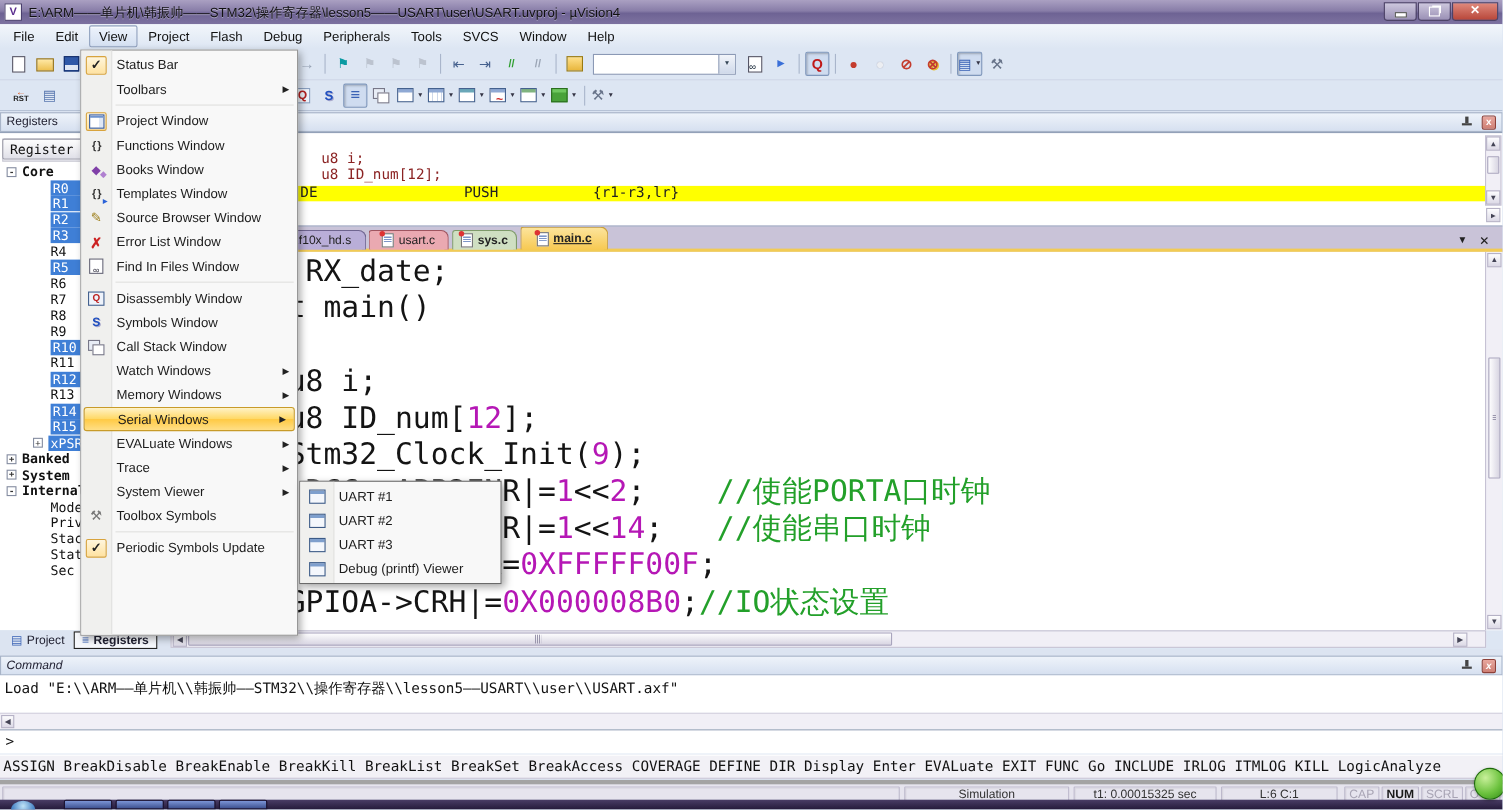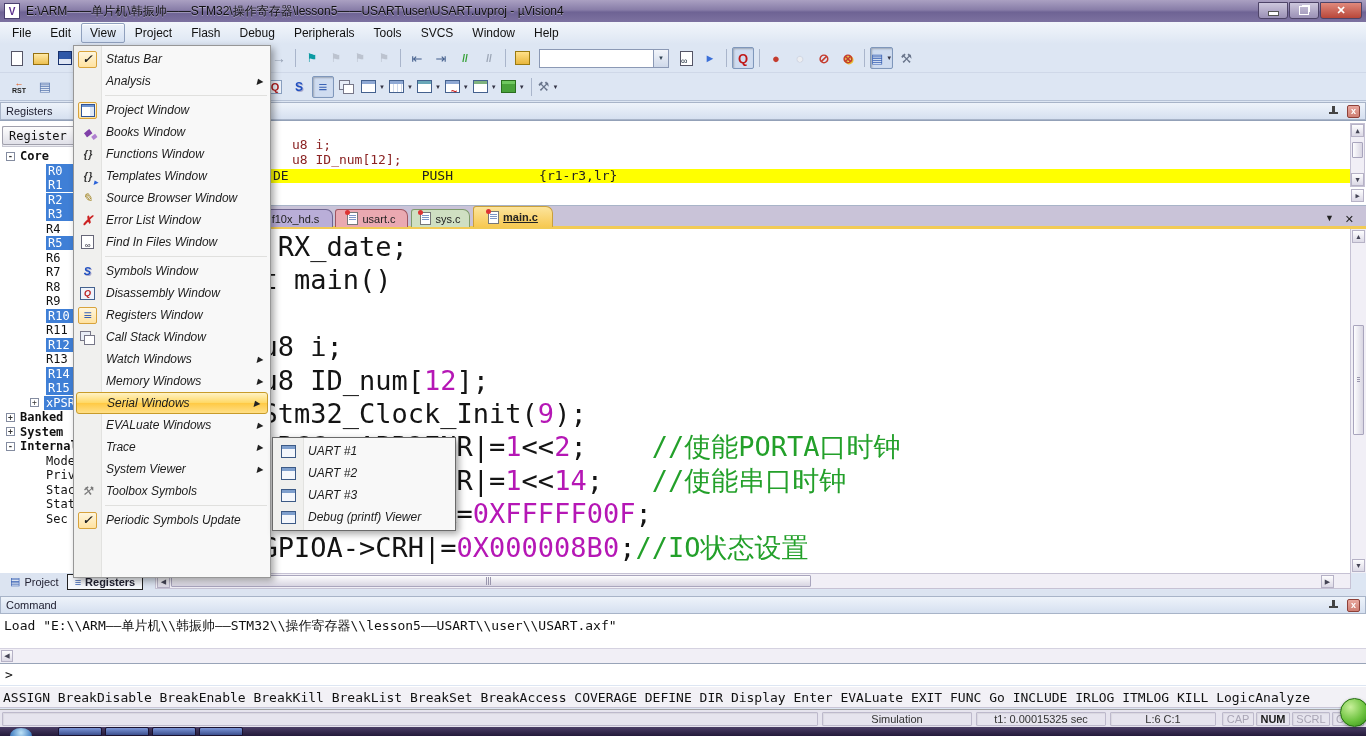--- a/index.html
+++ b/index.html
@@ -154,7 +154,7 @@
   .view-menu{position:absolute;left:73px;top:45px;width:198px;height:533px;background:#f8f8f8;
     border:1px solid #979797;box-shadow:3px 3px 7px rgba(0,0,0,.35);z-index:50;box-sizing:border-box;padding-top:2px;}
   .vm-gutter{position:absolute;left:0;top:0;width:27px;height:100%;background:#f0f0ee;border-right:1px solid #e2e2e0;}
-  .vm-item{position:relative;display:flex;height:22px;align-items:center;font-size:12px;color:#1c1c1c;padding-left:2px;box-sizing:border-box;font-style:italic;}
+  .vm-item{position:relative;display:flex;height:22px;align-items:center;font-size:12px;color:#1c1c1c;padding-left:2px;box-sizing:border-box;}
   .vm-item.hl{background:linear-gradient(#fff2c5,#ffd967 48%,#ffca45 52%,#ffdf87);
     border:1px solid #c89b29;border-radius:3px;margin:0 2px;padding-left:0;}
   .vm-icon-slot{width:23px;display:flex;align-items:center;justify-content:center;margin-right:7px;flex:none;}

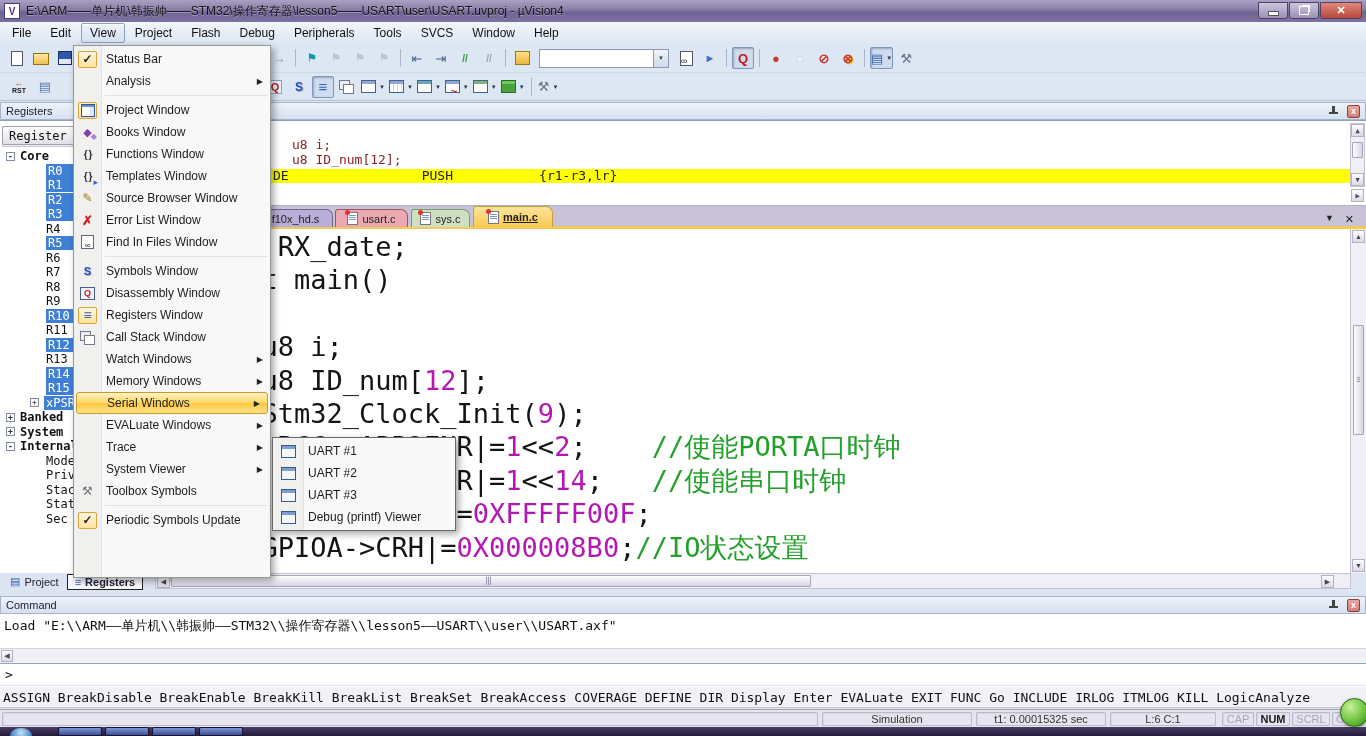--- a/index.html
+++ b/index.html
@@ -536,7 +536,7 @@
       </div>
       <div class="vm-item">
         <span class="vm-icon-slot"></span>
-        <span class="vm-label">Analysis</span>
+        <span class="vm-label">Toolbars</span>
         <span class="vm-arrow">▶</span>
       </div>
       <div class="vm-sep"></div>

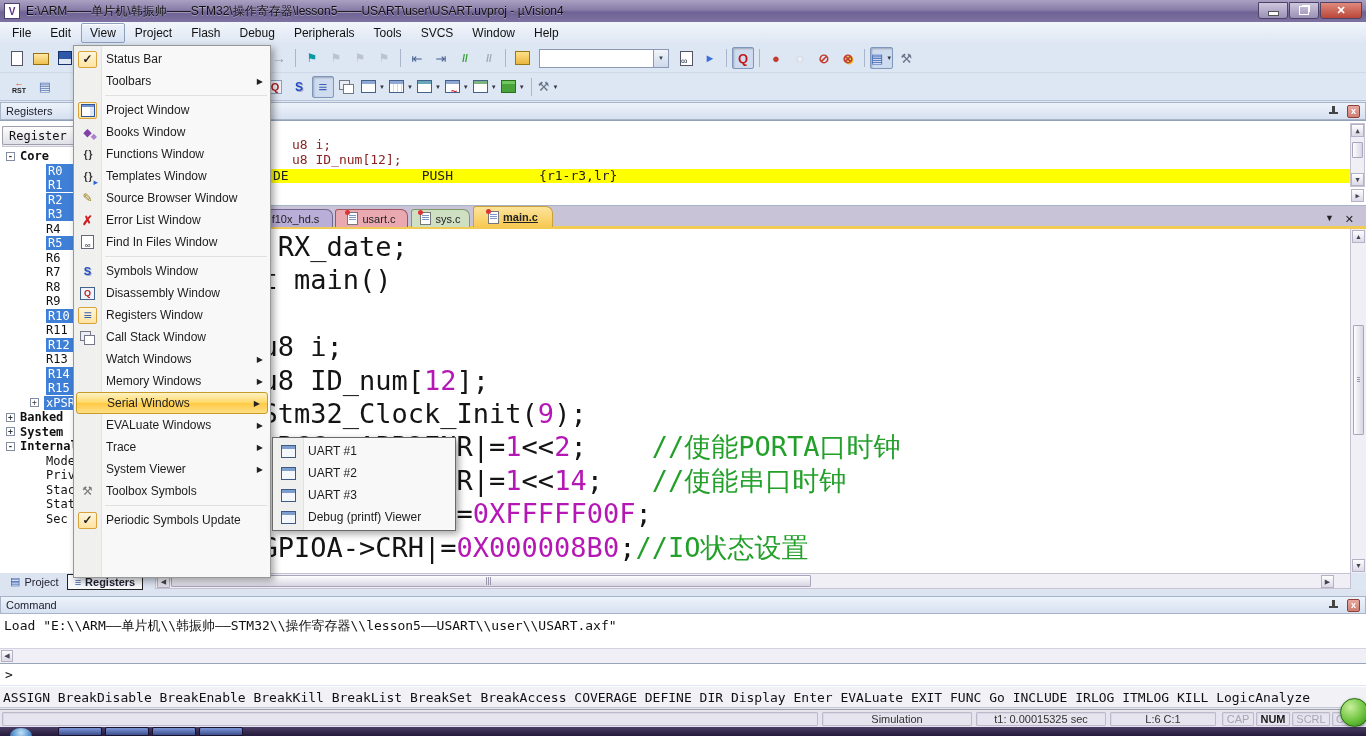--- a/index.html
+++ b/index.html
@@ -548,15 +548,15 @@
       </div>
       <div class="vm-item">
         <span class="vm-icon-slot">
+          <span class="mi mi-functions"></span>
+        </span>
+        <span class="vm-label">Functions Window</span>
+      </div>
+      <div class="vm-item">
+        <span class="vm-icon-slot">
           <span class="mi mi-books"></span>
         </span>
         <span class="vm-label">Books Window</span>
-      </div>
-      <div class="vm-item">
-        <span class="vm-icon-slot">
-          <span class="mi mi-functions"></span>
-        </span>
-        <span class="vm-label">Functions Window</span>
       </div>
       <div class="vm-item">
         <span class="vm-icon-slot">

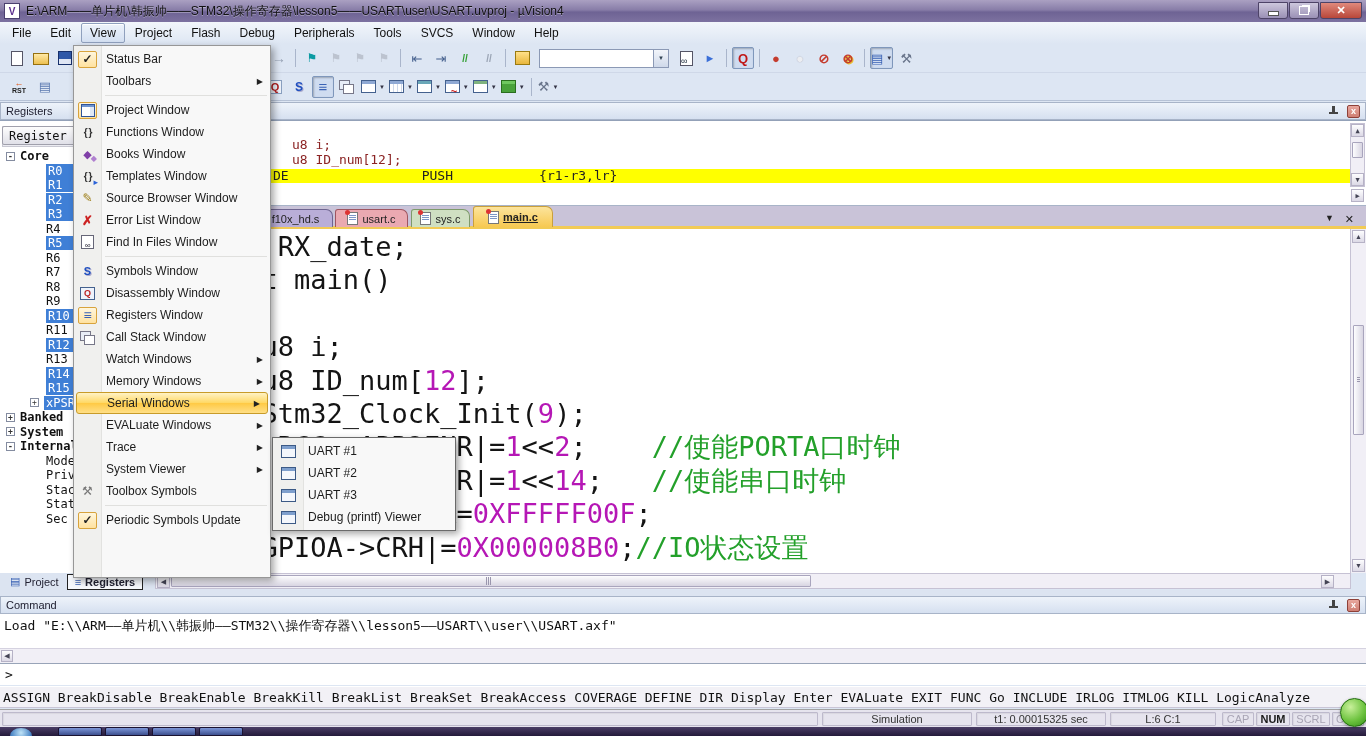--- a/index.html
+++ b/index.html
@@ -132,7 +132,7 @@
     font-size:11px;border:1px solid;border-bottom:none;border-radius:3px 7px 0 0;gap:4px;color:#222;box-sizing:border-box;}
   .ed-tab.lavender{background:#b9aed8;border-color:#6f6590;}
   .ed-tab.pink{background:#eaa9b1;border-color:#9f5560;}
-  .ed-tab.green{background:#cfdfc2;border-color:#7e9a6a;}
+  .ed-tab.green{background:#cfdfc2;border-color:#7e9a6a;font-weight:bold;}
   .ed-tab.yellow{background:linear-gradient(#fce49c,#f7c952);border-color:#caa03a;}
   .ed-tab.active{top:0;height:21px;font-weight:bold;}
   .ed-tab.active .tab-label{text-decoration:underline;}

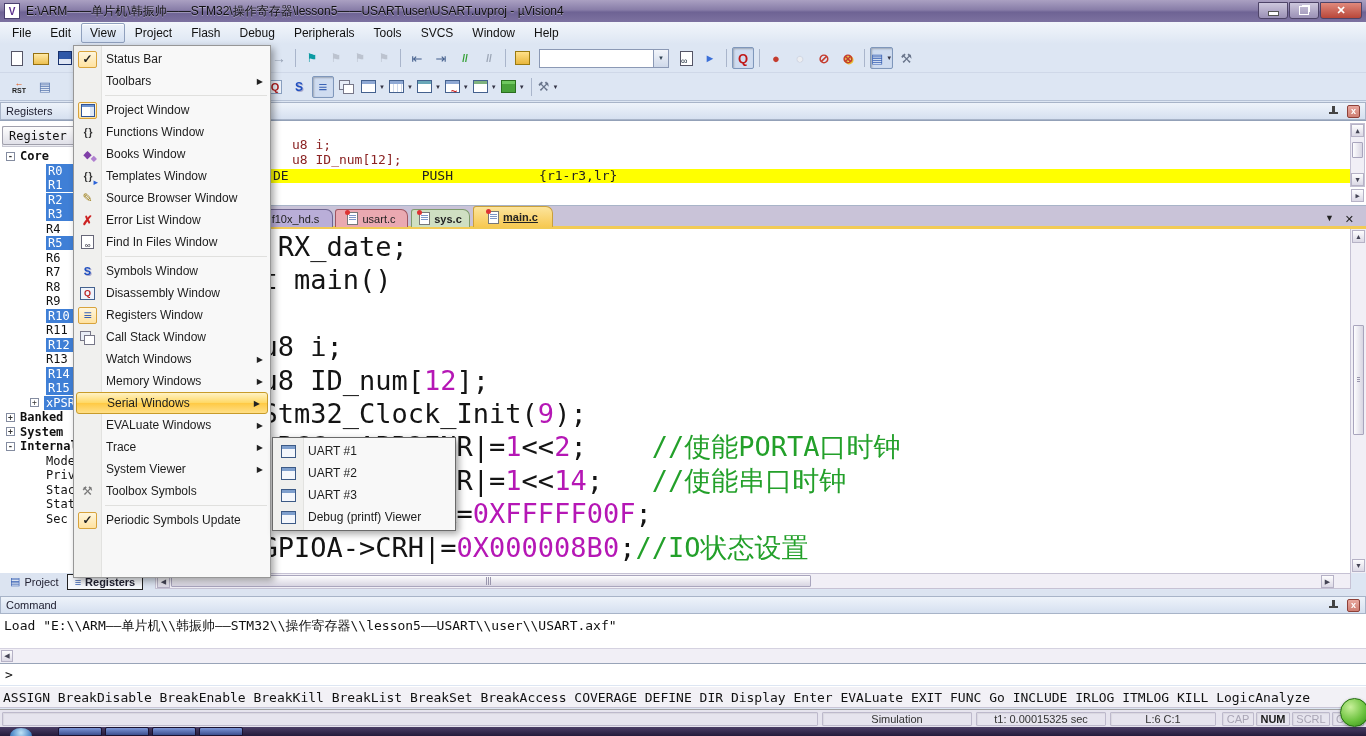--- a/index.html
+++ b/index.html
@@ -585,15 +585,15 @@
       <div class="vm-sep"></div>
       <div class="vm-item">
         <span class="vm-icon-slot">
+          <span class="mi mi-disassembly"></span>
+        </span>
+        <span class="vm-label">Disassembly Window</span>
+      </div>
+      <div class="vm-item">
+        <span class="vm-icon-slot">
           <span class="mi mi-symbols"></span>
         </span>
         <span class="vm-label">Symbols Window</span>
-      </div>
-      <div class="vm-item">
-        <span class="vm-icon-slot">
-          <span class="mi mi-disassembly"></span>
-        </span>
-        <span class="vm-label">Disassembly Window</span>
       </div>
       <div class="vm-item">
         <span class="vm-icon-slot">

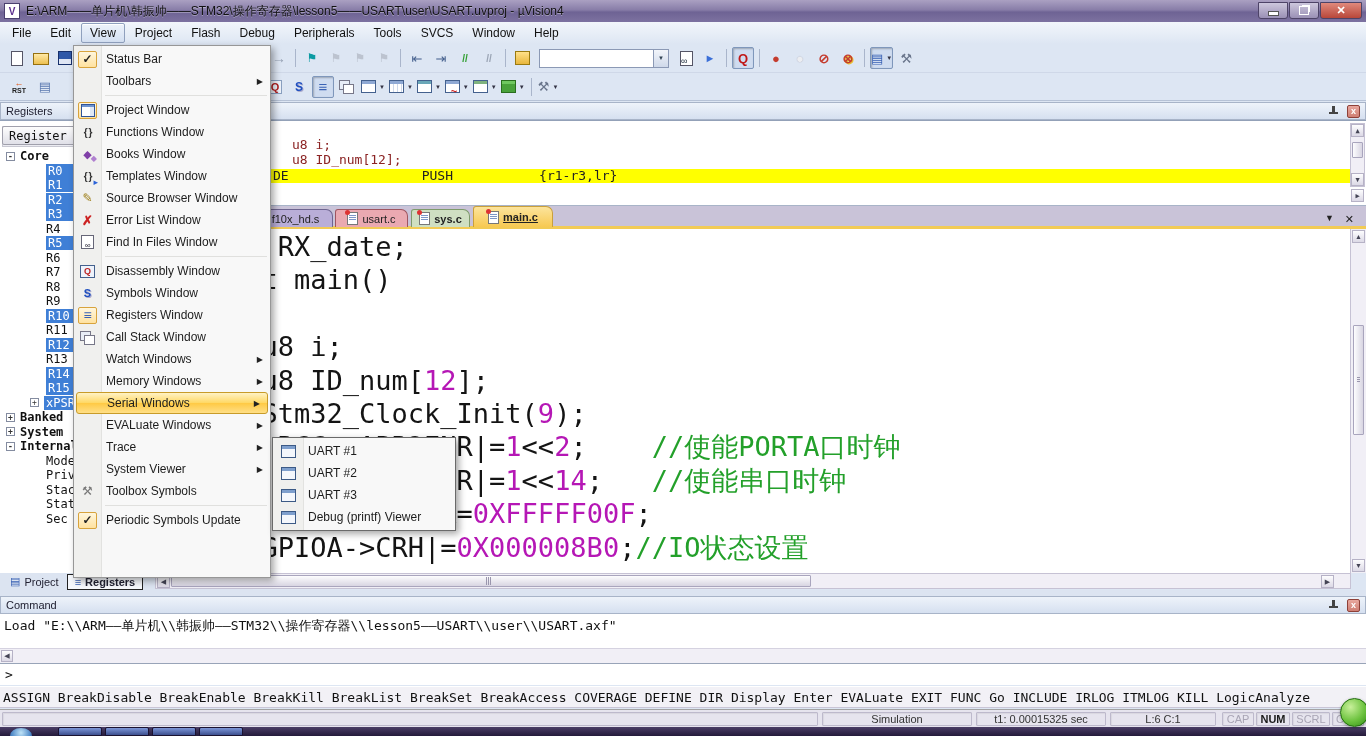--- a/index.html
+++ b/index.html
@@ -597,12 +597,6 @@
       </div>
       <div class="vm-item">
         <span class="vm-icon-slot">
-          <span class="mi mi-registers mi-box"></span>
-        </span>
-        <span class="vm-label">Registers Window</span>
-      </div>
-      <div class="vm-item">
-        <span class="vm-icon-slot">
           <span class="mi mi-callstack"></span>
         </span>
         <span class="vm-label">Call Stack Window</span>

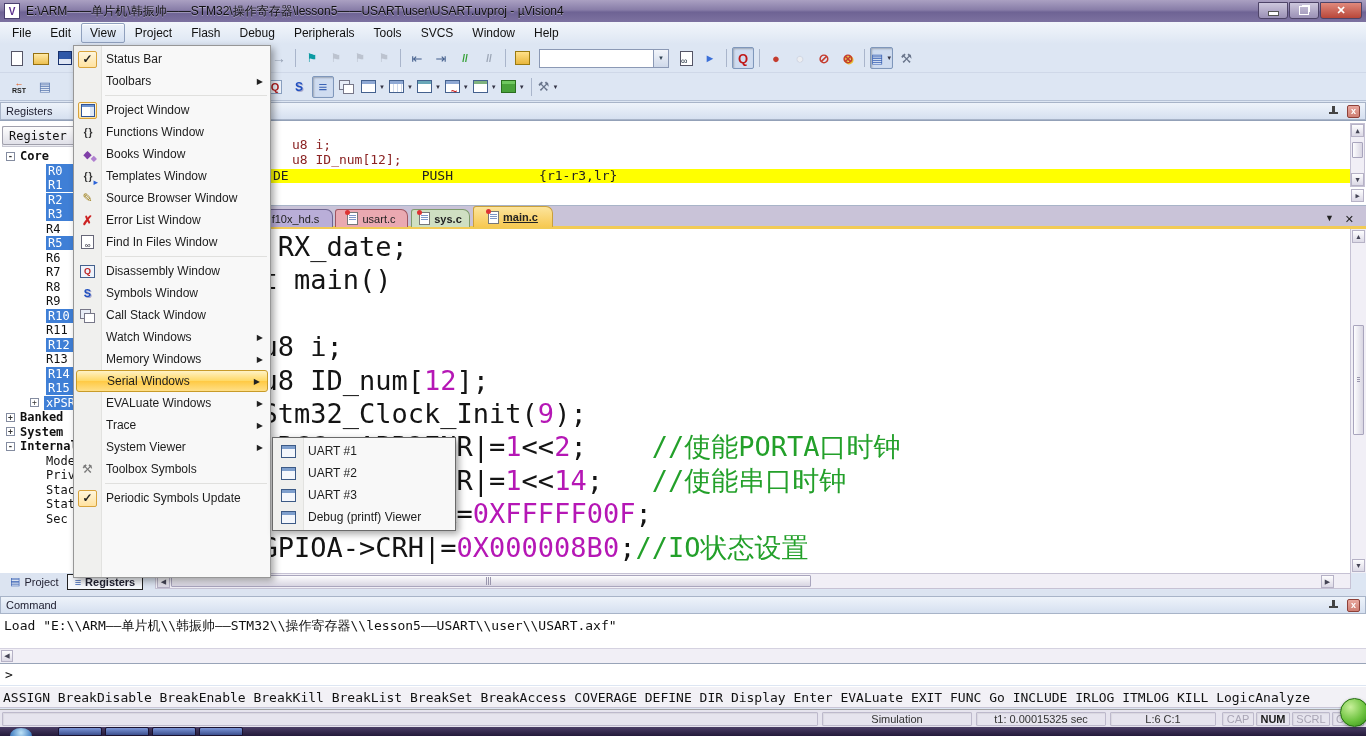--- a/index.html
+++ b/index.html
@@ -193,7 +193,7 @@
   .serial-submenu .vm-gutter{width:30px;}
   
   .split2{position:absolute;left:0;top:590px;width:1366px;height:6px;background:#dce4f1;}
-  .cmd-head{left:0;top:596px;width:1366px;}
+  .cmd-head{left:0;top:596px;width:1366px;font-style:italic;}
   .cmd-log{position:absolute;left:0;top:614px;width:1366px;height:34px;background:#fff;
     font-family:"DejaVu Sans Mono",monospace;font-size:13px;color:#111;padding:3px 4px;white-space:pre;box-sizing:border-box;}
   .cmd-hscroll{position:absolute;left:0;top:648px;width:1366px;height:14px;background:#f1eff6;border-top:1px solid #d5d2e0;}

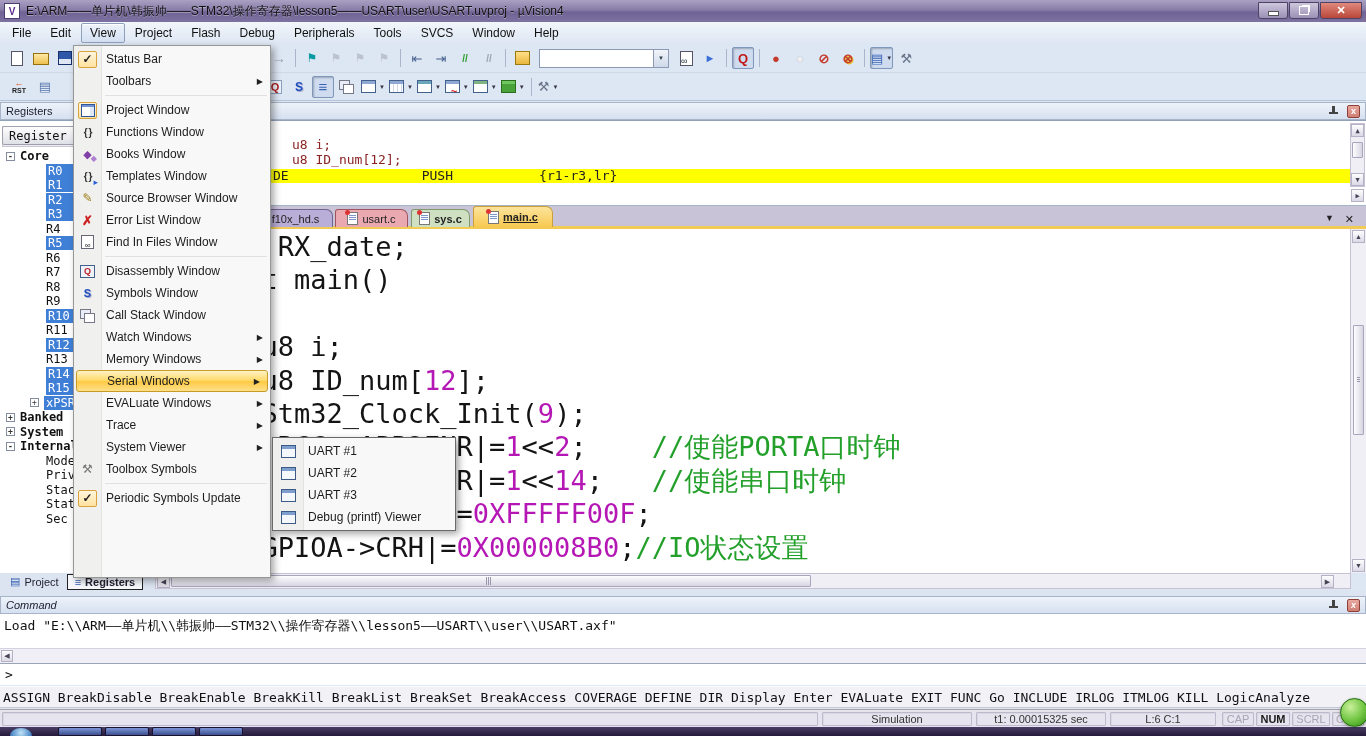--- a/index.html
+++ b/index.html
@@ -203,7 +203,7 @@
     border-top:1px solid #fff;border-bottom:1px solid #c9c5d6;font-family:"DejaVu Sans Mono",monospace;
     font-size:13px;color:#111;display:flex;align-items:center;padding-left:3px;white-space:pre;box-sizing:border-box;}
   
-  .statusbar{position:absolute;left:0;top:709px;width:1366px;height:18px;background:#e6e4ee;border-top:1px solid #a3a3a3;box-sizing:border-box;}
+  .statusbar{position:absolute;left:0;top:709px;width:1366px;height:18px;background:#e6e4ee;border-top:4px solid #a3a3a3;box-sizing:border-box;}
   .sb-field{position:absolute;top:2px;height:14px;border:1px solid #bdb9cc;border-radius:1px;
     box-shadow:inset 1px 1px 1px rgba(0,0,0,.06);display:flex;align-items:center;justify-content:center;
     font-size:11px;color:#333;box-sizing:border-box;}

